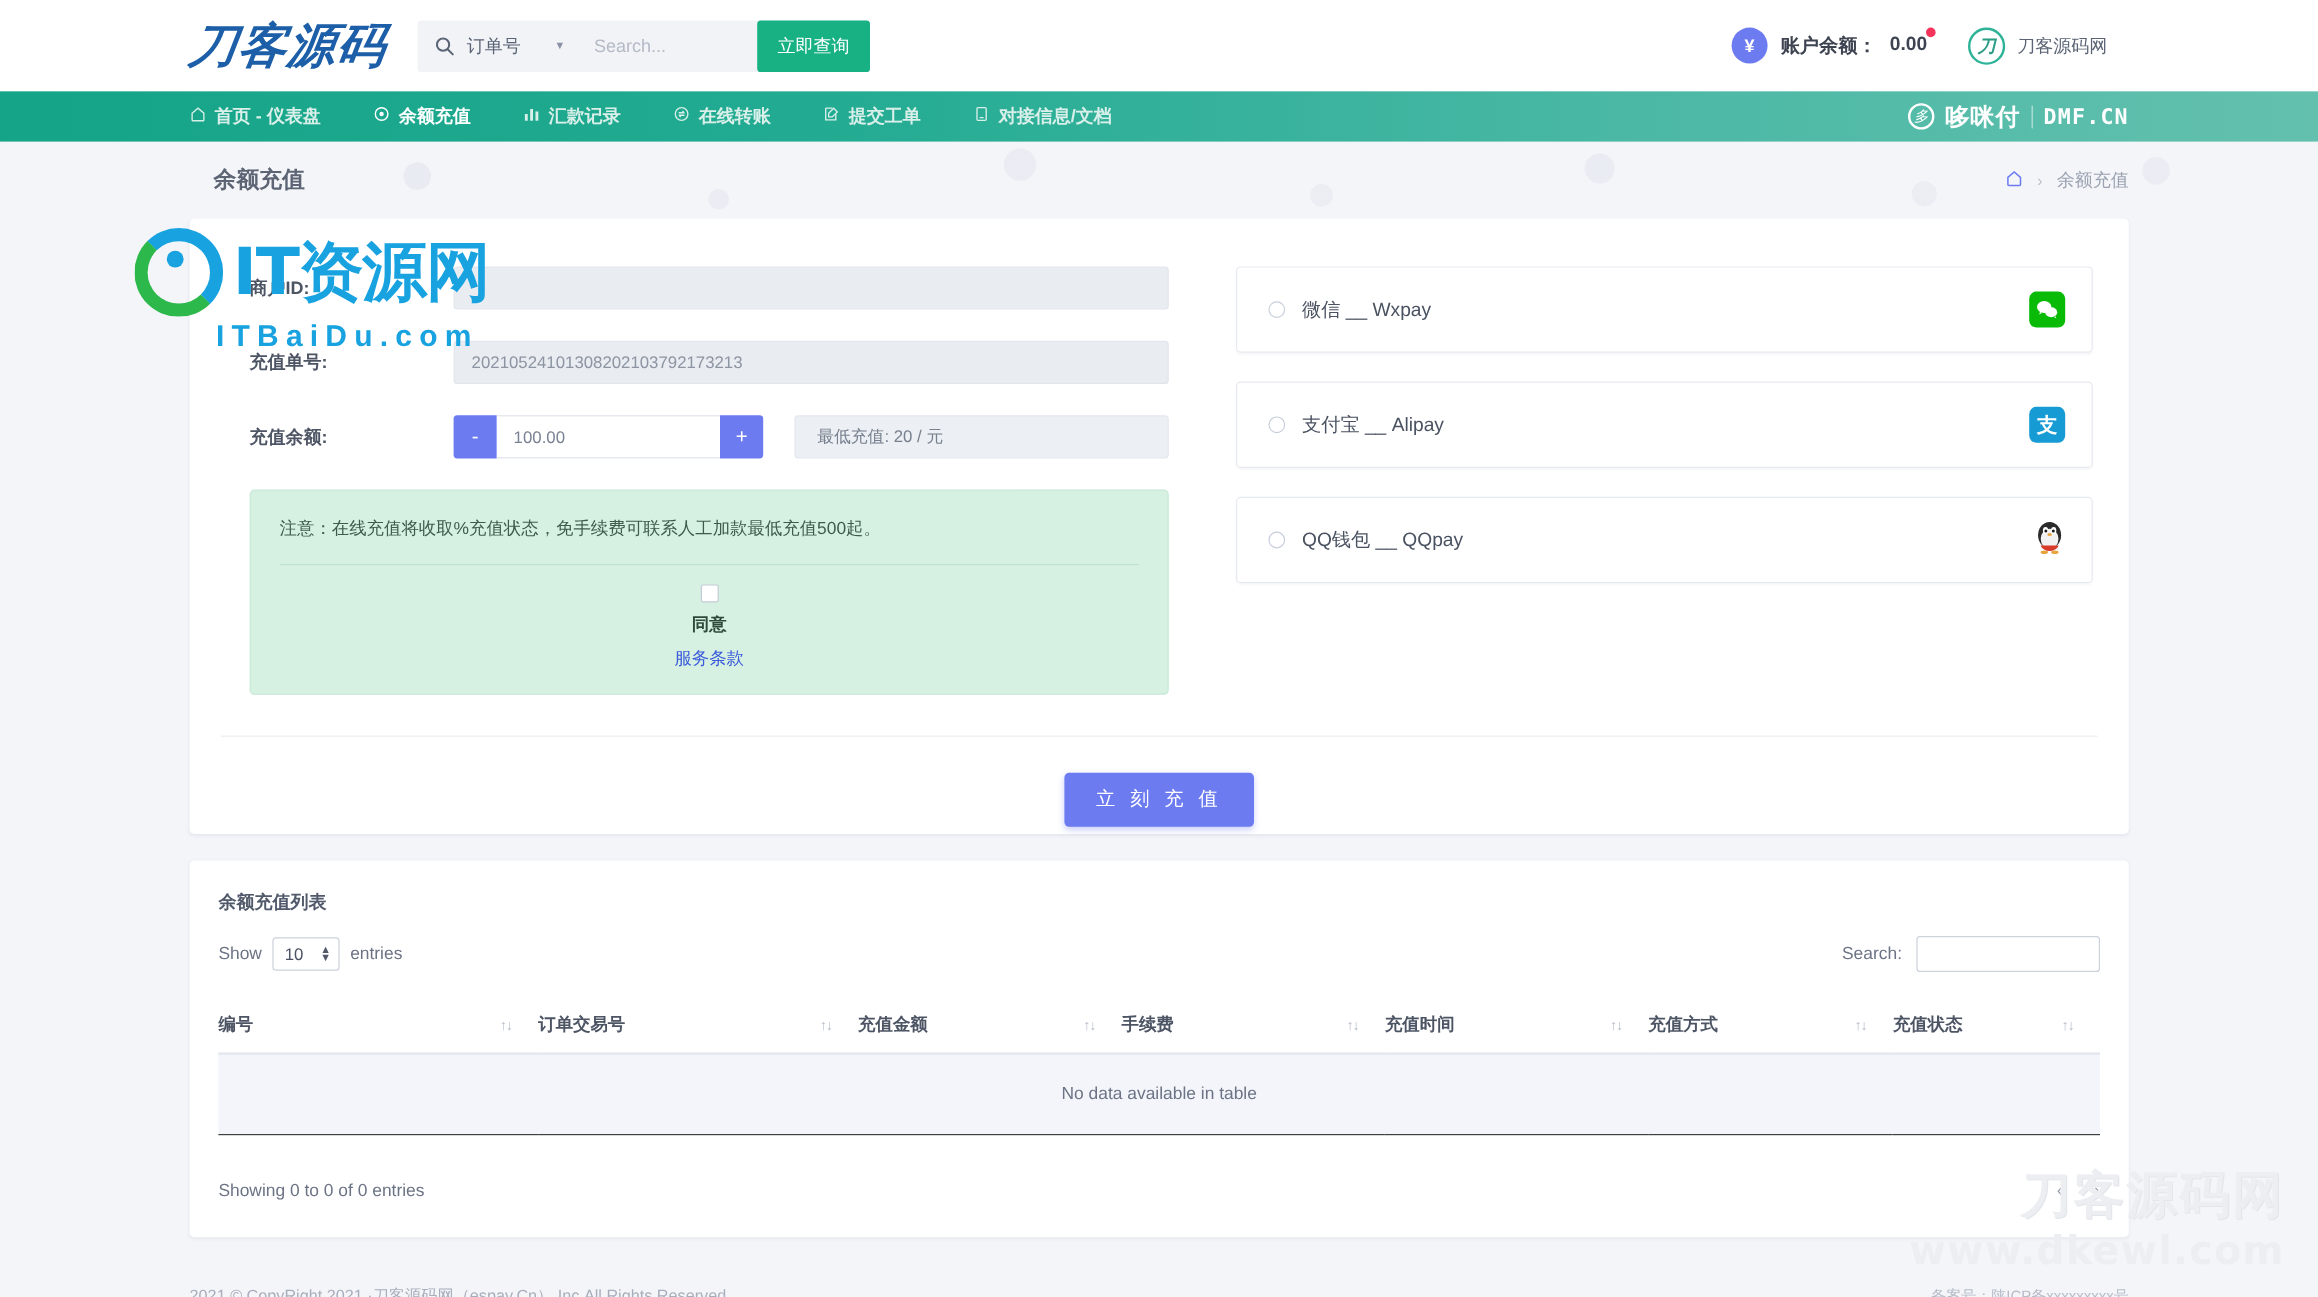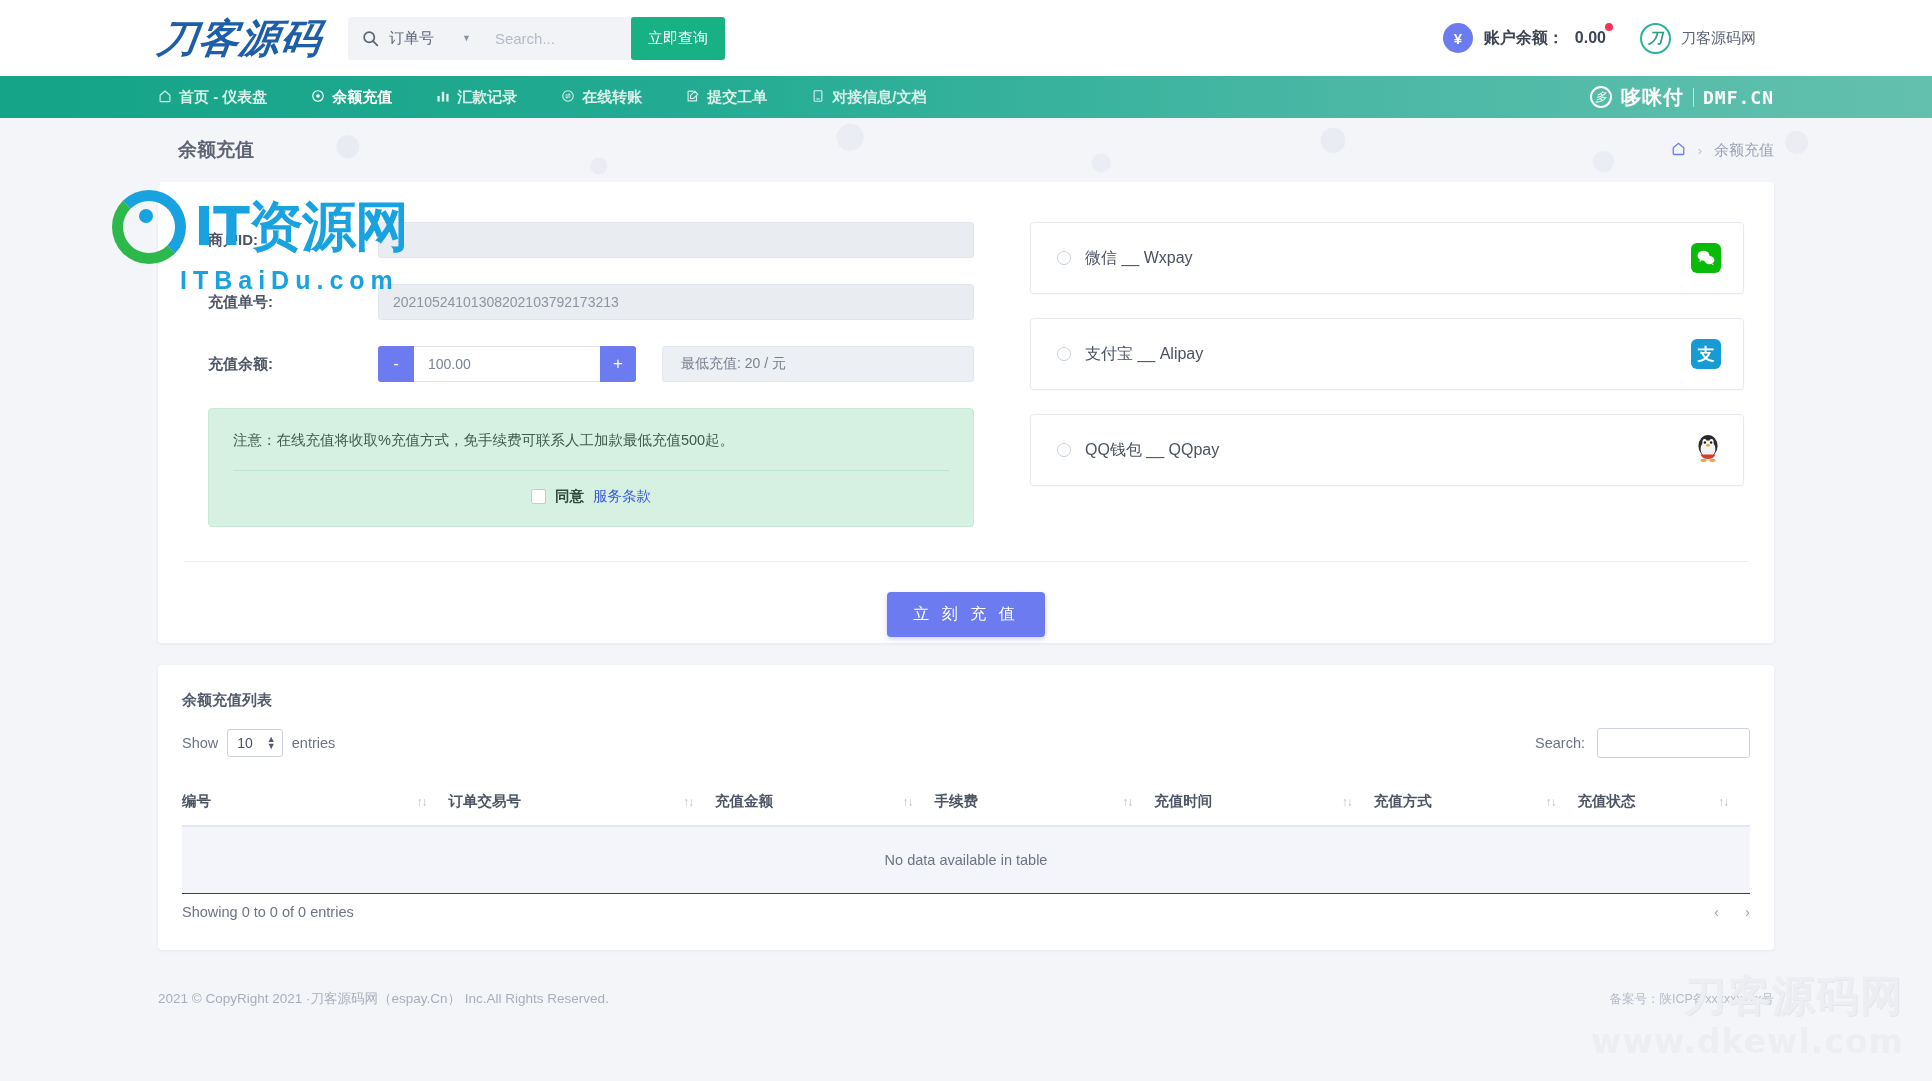--- a/index.html
+++ b/index.html
@@ -450,7 +450,7 @@
         </div>
 
         <div class="notice">
-          <div class="notice-text">注意：在线充值将收取%充值方式，免手续费可联系人工加款最低充值500起。</div>
+          <div class="notice-text">注意：在线充值将收取%充值状态，免手续费可联系人工加款最低充值500起。</div>
           <div class="notice-hr"></div>
           <div class="agree">
             <span class="checkbox"></span>

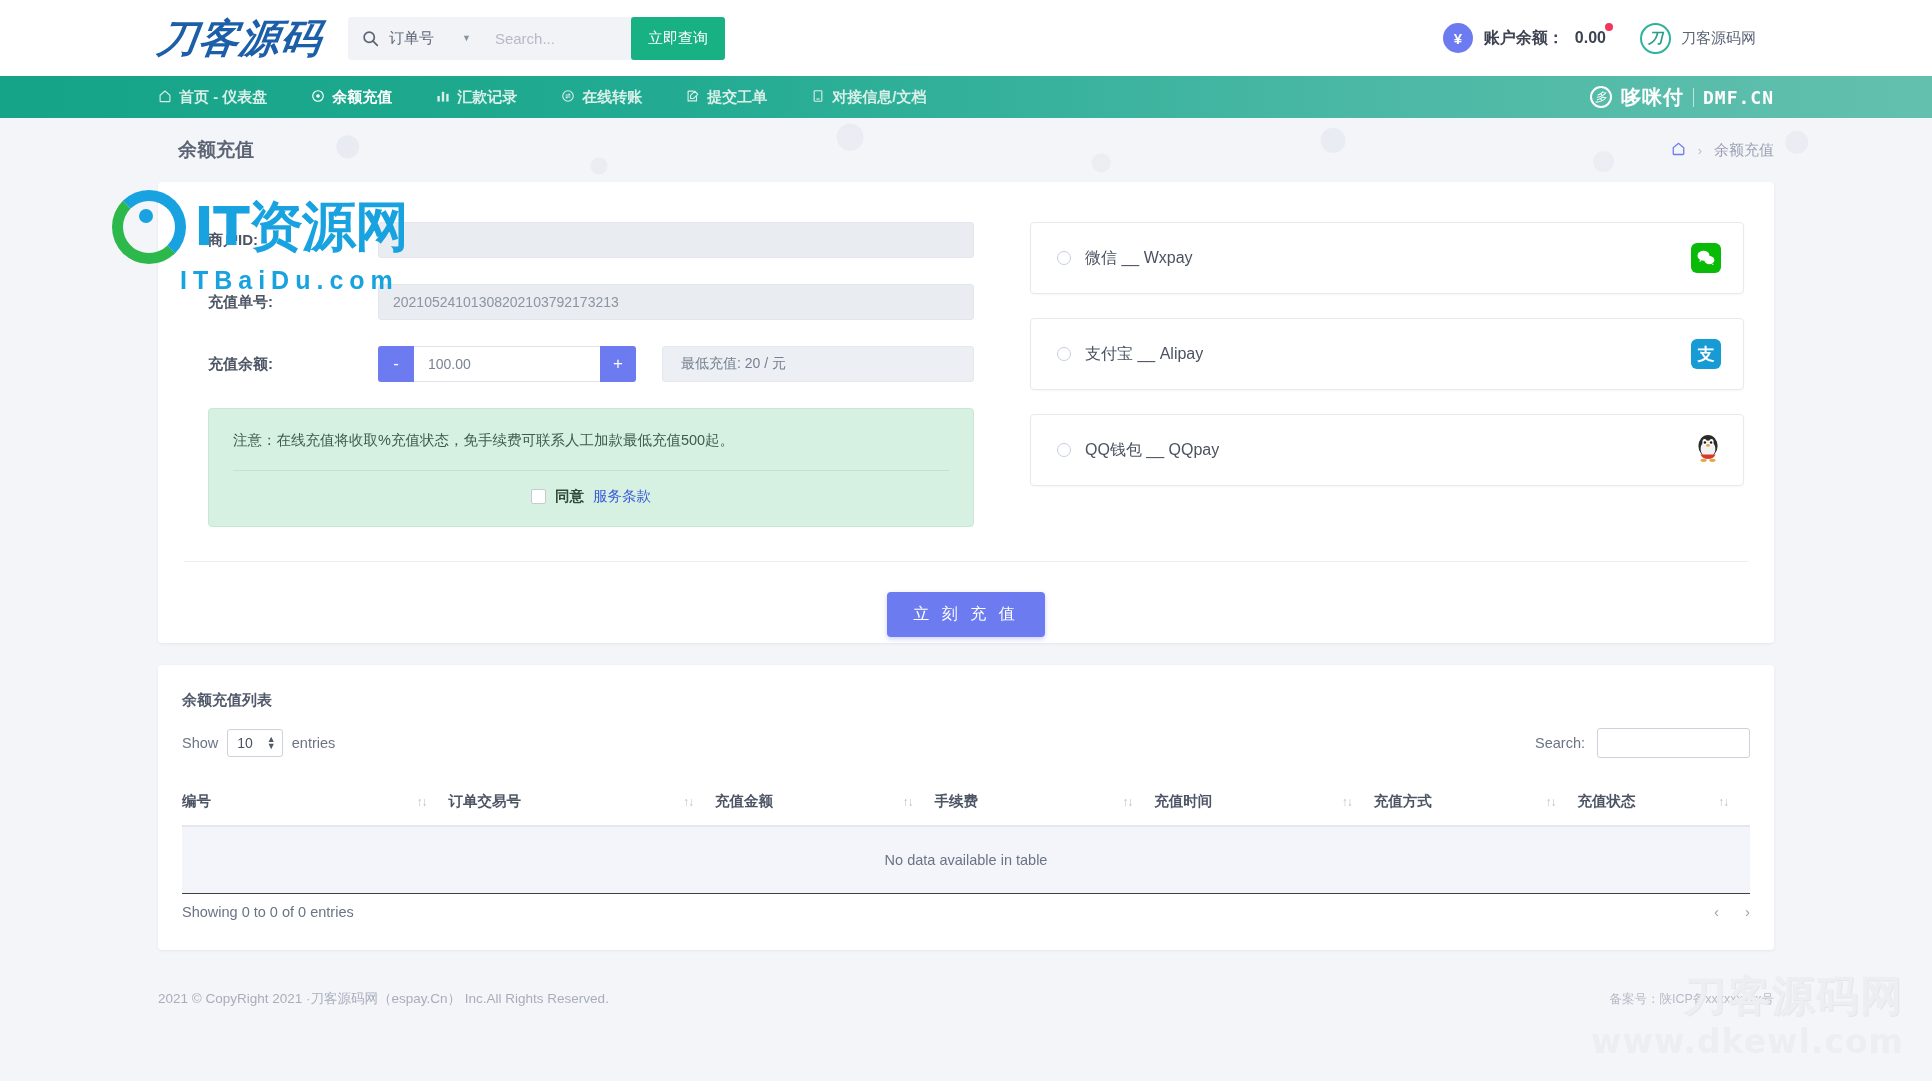--- a/index.html
+++ b/index.html
@@ -175,7 +175,7 @@
   }
   .notice-text { font-size: 14.5px; color: #3d5c4b; }
   .notice-hr { height: 1px; background: #bfe3d1; margin: 20px 0 16px 0; }
-  .agree { display: flex; align-items: center; justify-content: center; gap: 9px; }
+  .agree { display: flex; align-items: center; justify-content: center; gap: 9px; flex-direction: column; }
   .checkbox {
     width: 15px; height: 15px; background: #fff;
     border: 1px solid #c3ccd6; border-radius: 2px; cursor: pointer;

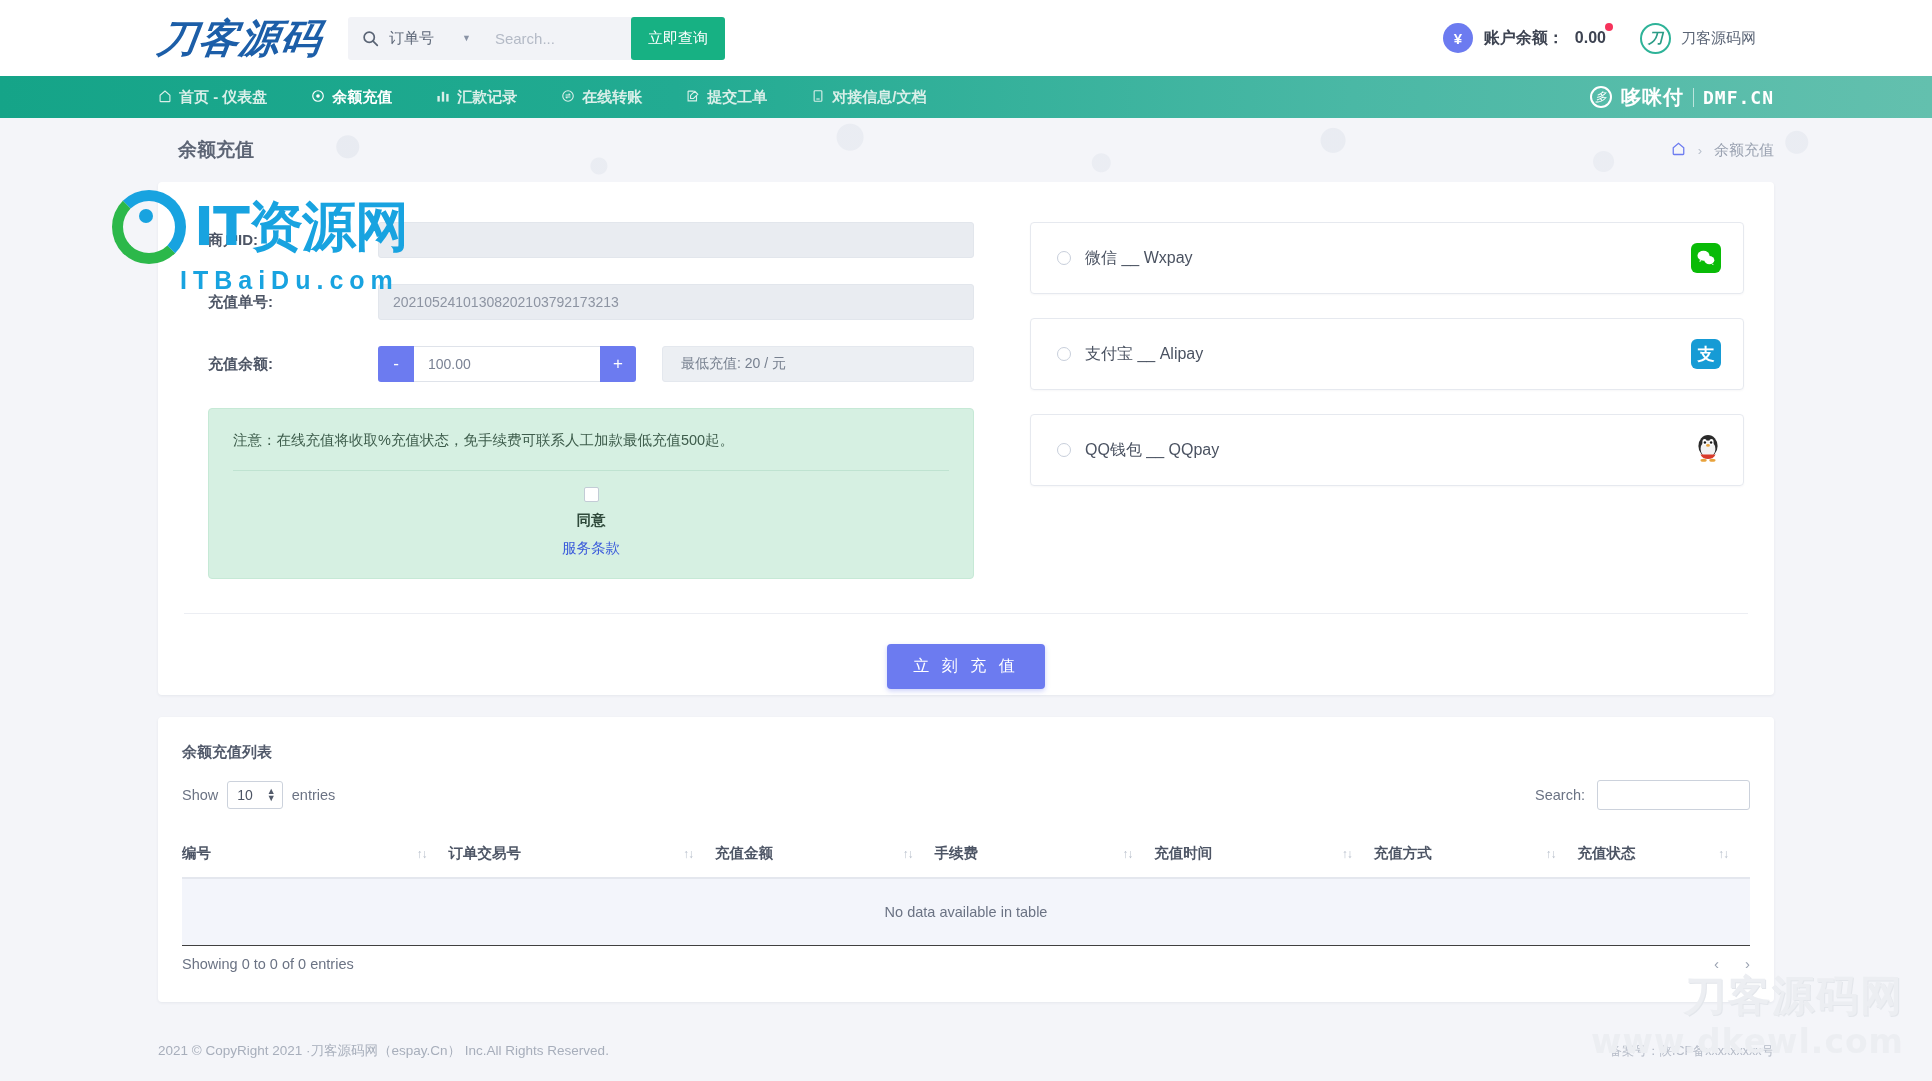--- a/index.html
+++ b/index.html
@@ -249,7 +249,7 @@
     background: #f3f5fb; text-align: center; font-size: 14.5px;
     color: #6b7384; padding: 25px 0; border-bottom: 1px solid #404040;
   }
-  .tbl-foot { display: flex; align-items: center; margin-top: 9px; }
+  .tbl-foot { display: flex; align-items: center; margin-top: 38px; }
   .showing { font-size: 14.5px; color: #6b7384; }
   .pager { margin-left: auto; display: flex; align-items: center; gap: 26px; }
   .pager-btn { font-size: 15px; color: #9aa2b1; cursor: pointer; }

